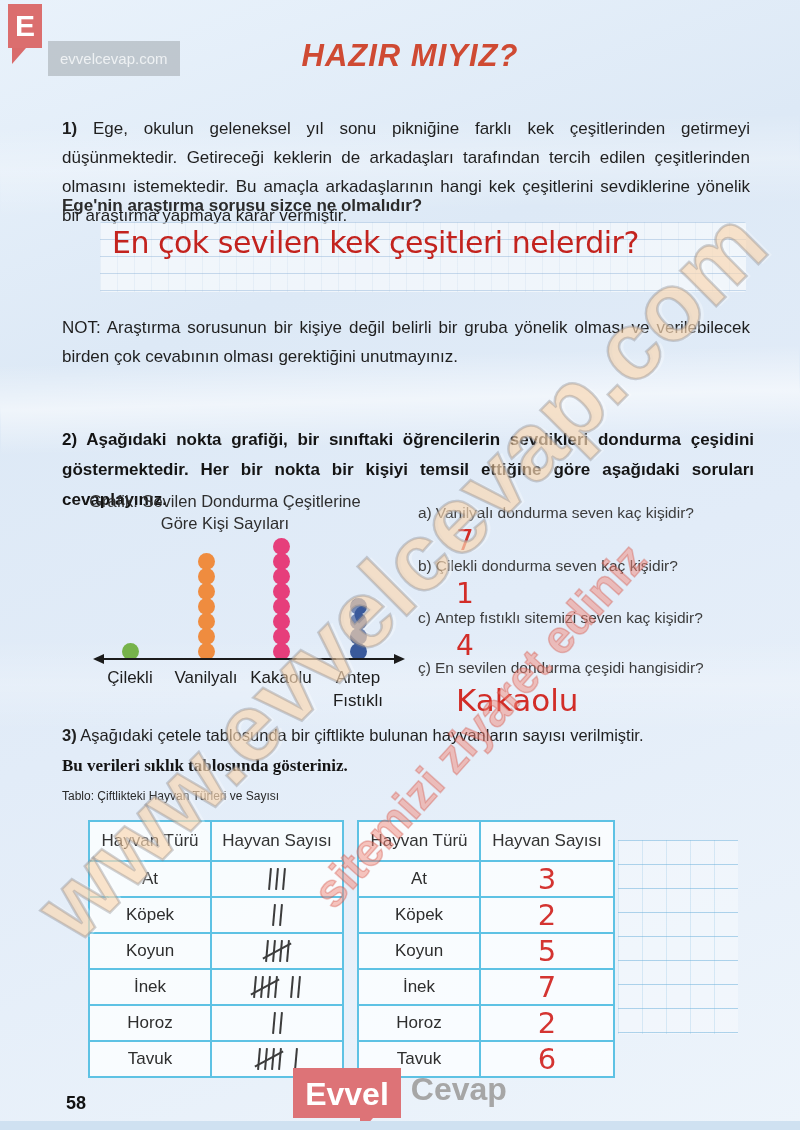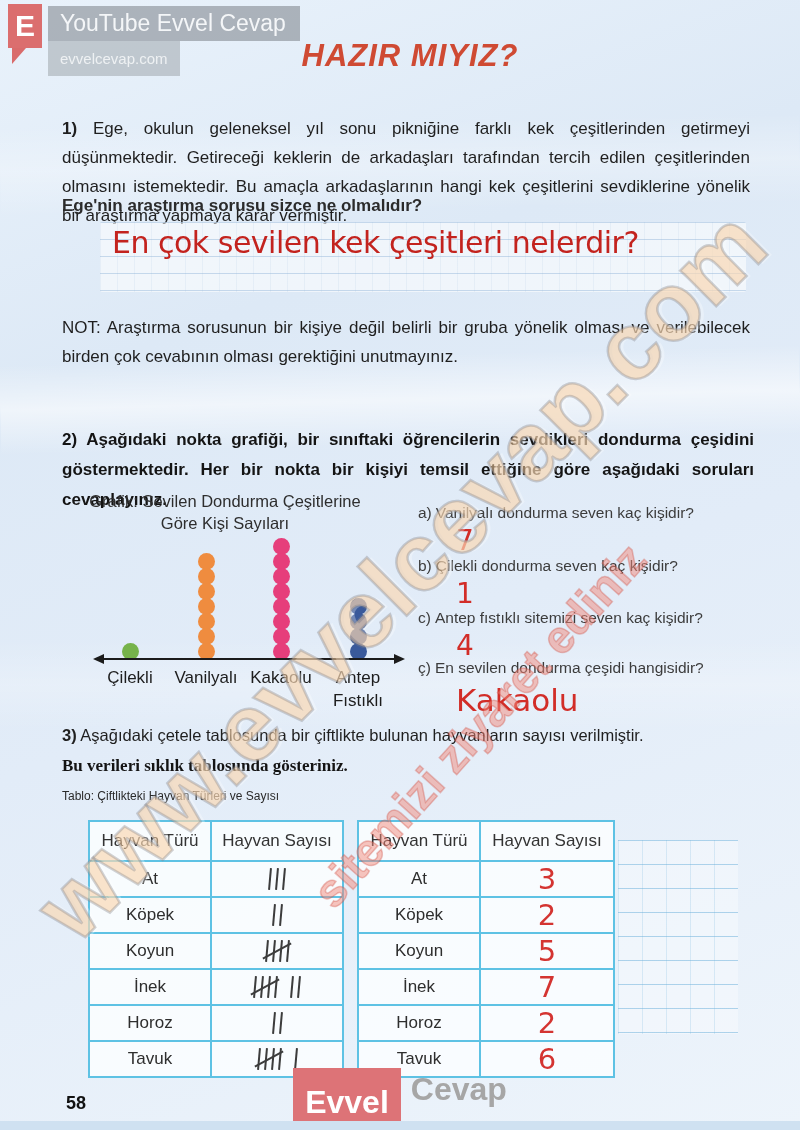--- a/index.html
+++ b/index.html
@@ -118,7 +118,6 @@
   <div class="streak s3"></div>
 
   <div class="logo-e">E</div>
-  <div class="banner1">YouTube Evvel Cevap</div>
   <div class="banner2">evvelcevap.com</div>
   <div class="page-title">HAZIR MIYIZ?</div>
 

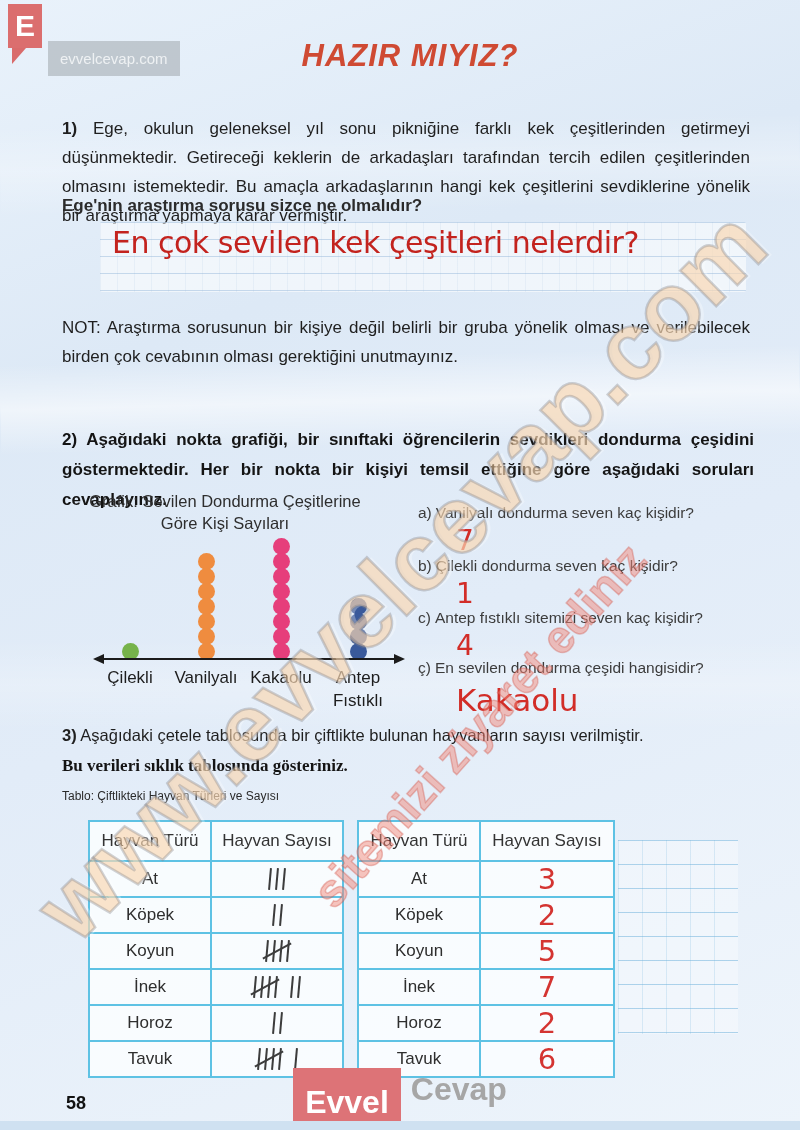--- a/index.html
+++ b/index.html
@@ -95,7 +95,7 @@
   
   .footer-brand{position:absolute;left:0;top:1068px;width:100%;display:flex;justify-content:center;align-items:flex-start;}
   .brand-red{position:relative;background:#dd7377;color:#fff;font-size:32px;font-weight:bold;
-    padding:16px 12px 5px 12px;}
+    padding:8px 12px 5px 12px;}
   .brand-red::after{content:"";position:absolute;left:62%;top:100%;border-top:15px solid #dd7377;border-right:13px solid transparent;}
   .brand-gray{color:#a6a6a6;font-size:32px;font-weight:bold;margin-left:10px;padding-top:3px;}
   .page-num{position:absolute;left:66px;top:1093px;font-size:18px;font-weight:bold;color:#111;}

